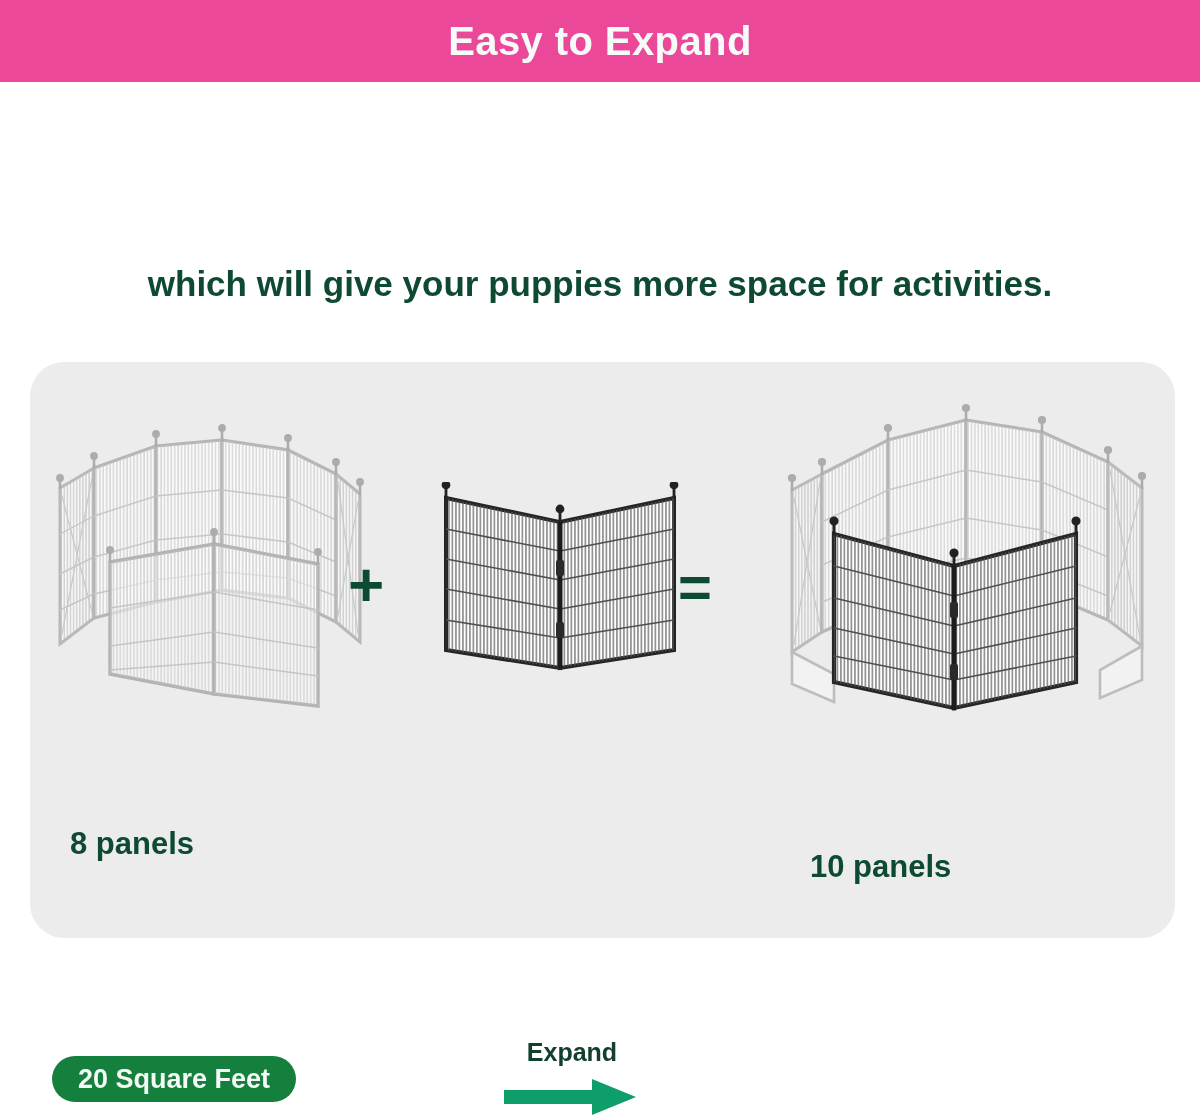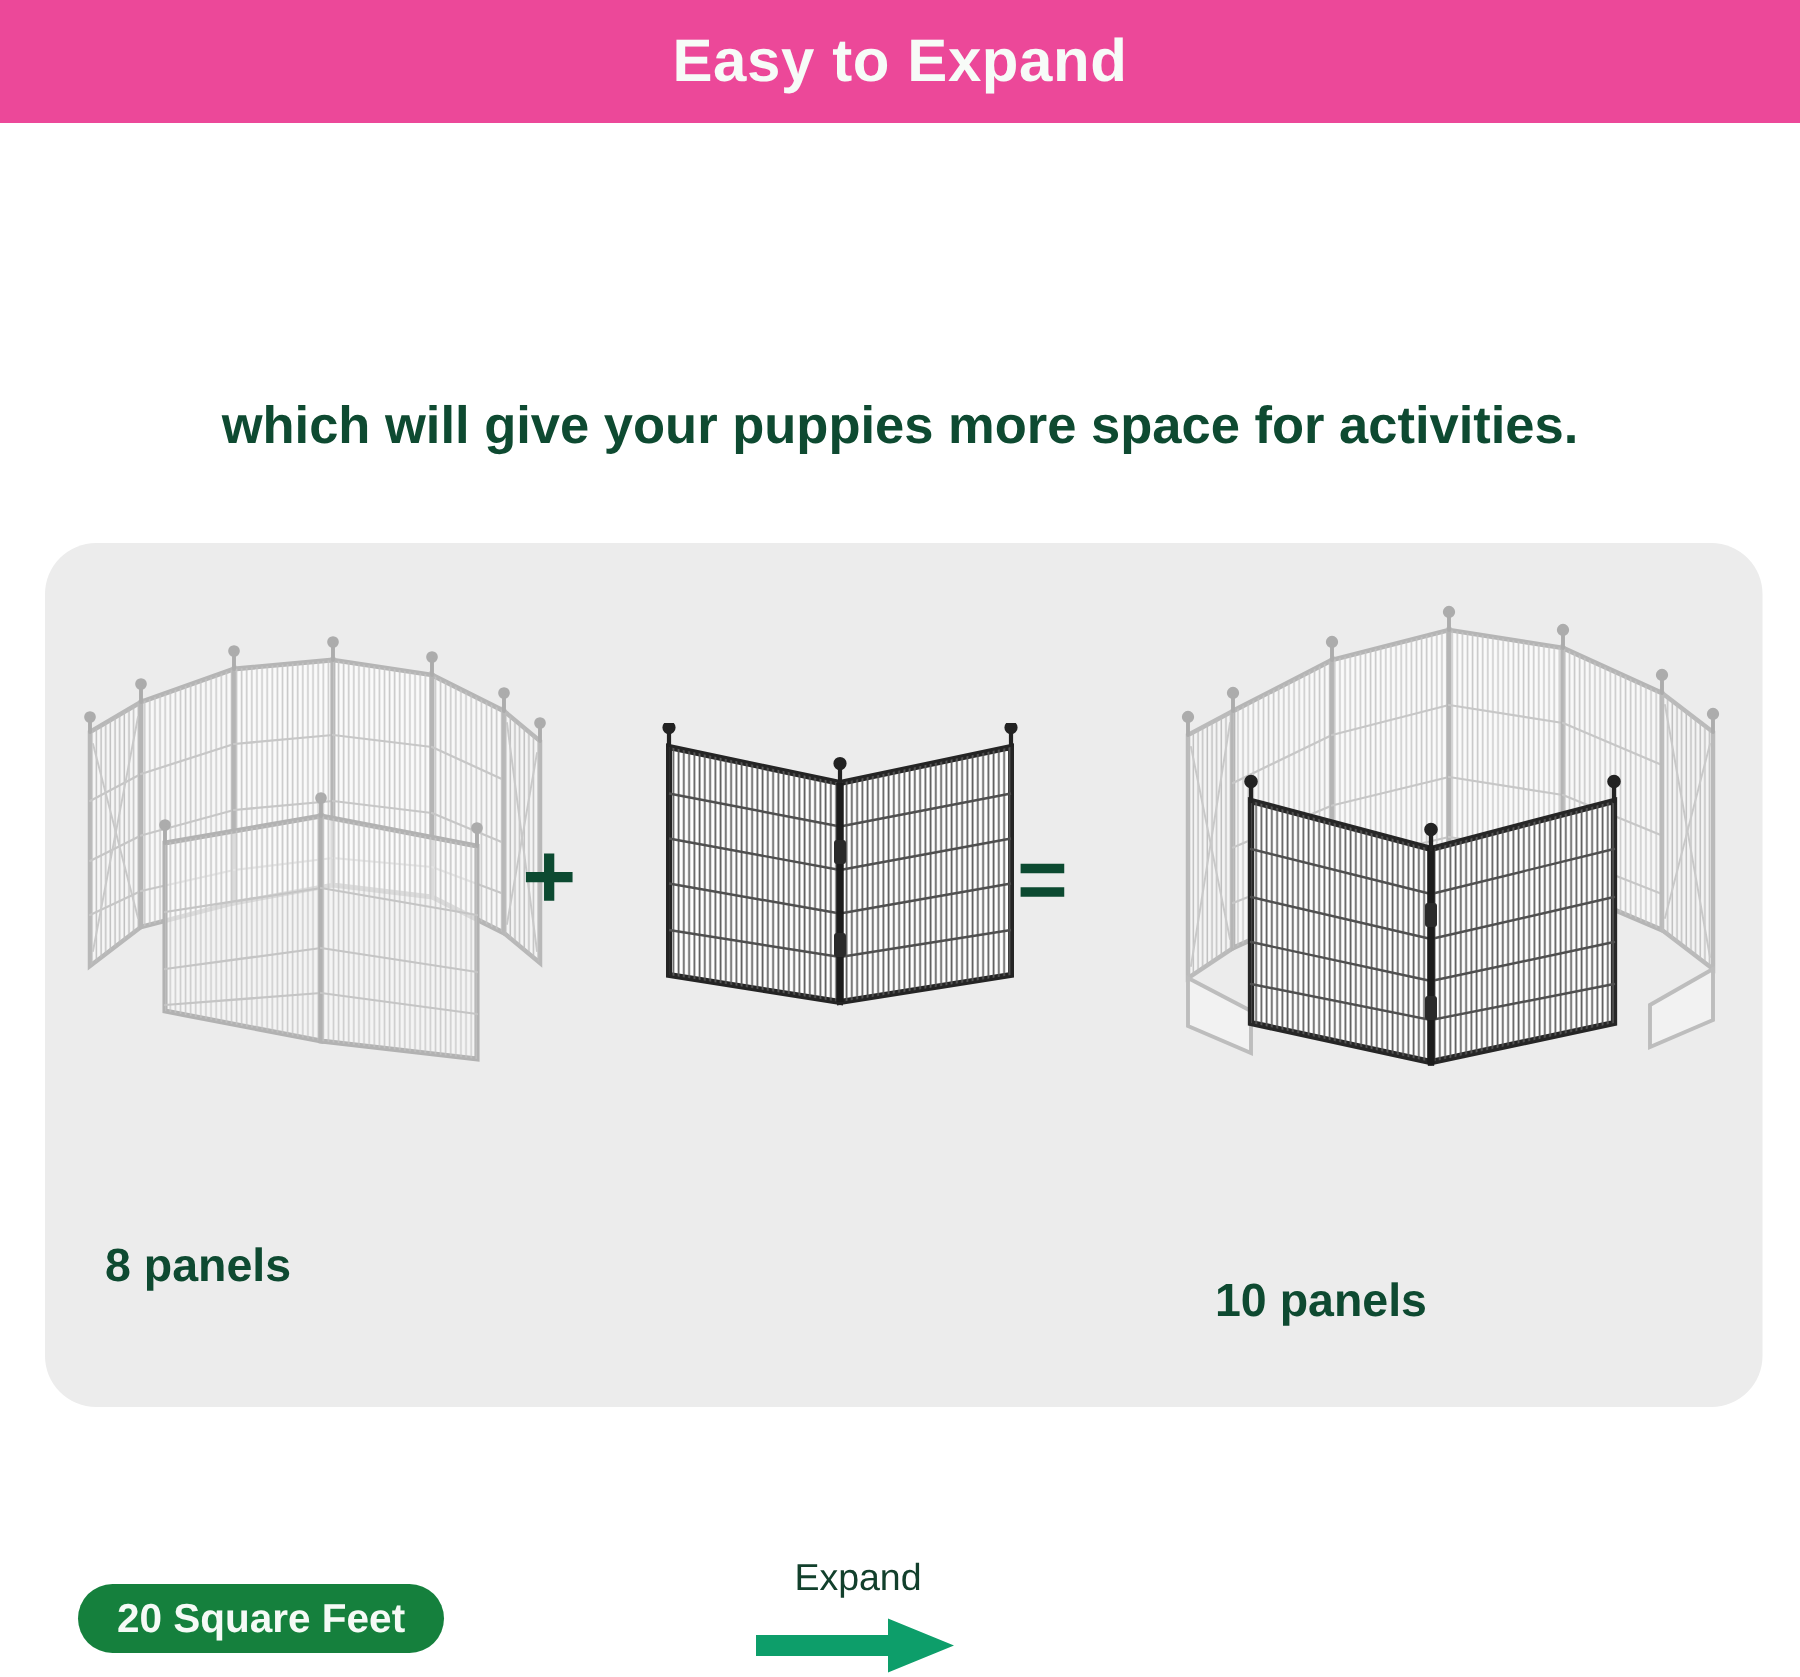--- a/index.html
+++ b/index.html
@@ -96,7 +96,7 @@
   .expand-label {
     color: #12402C;
     font-size: 25px;
-    font-weight: normal;
+    font-weight: bold;
     text-align: center;
     line-height: 1;
     width: 140px;

